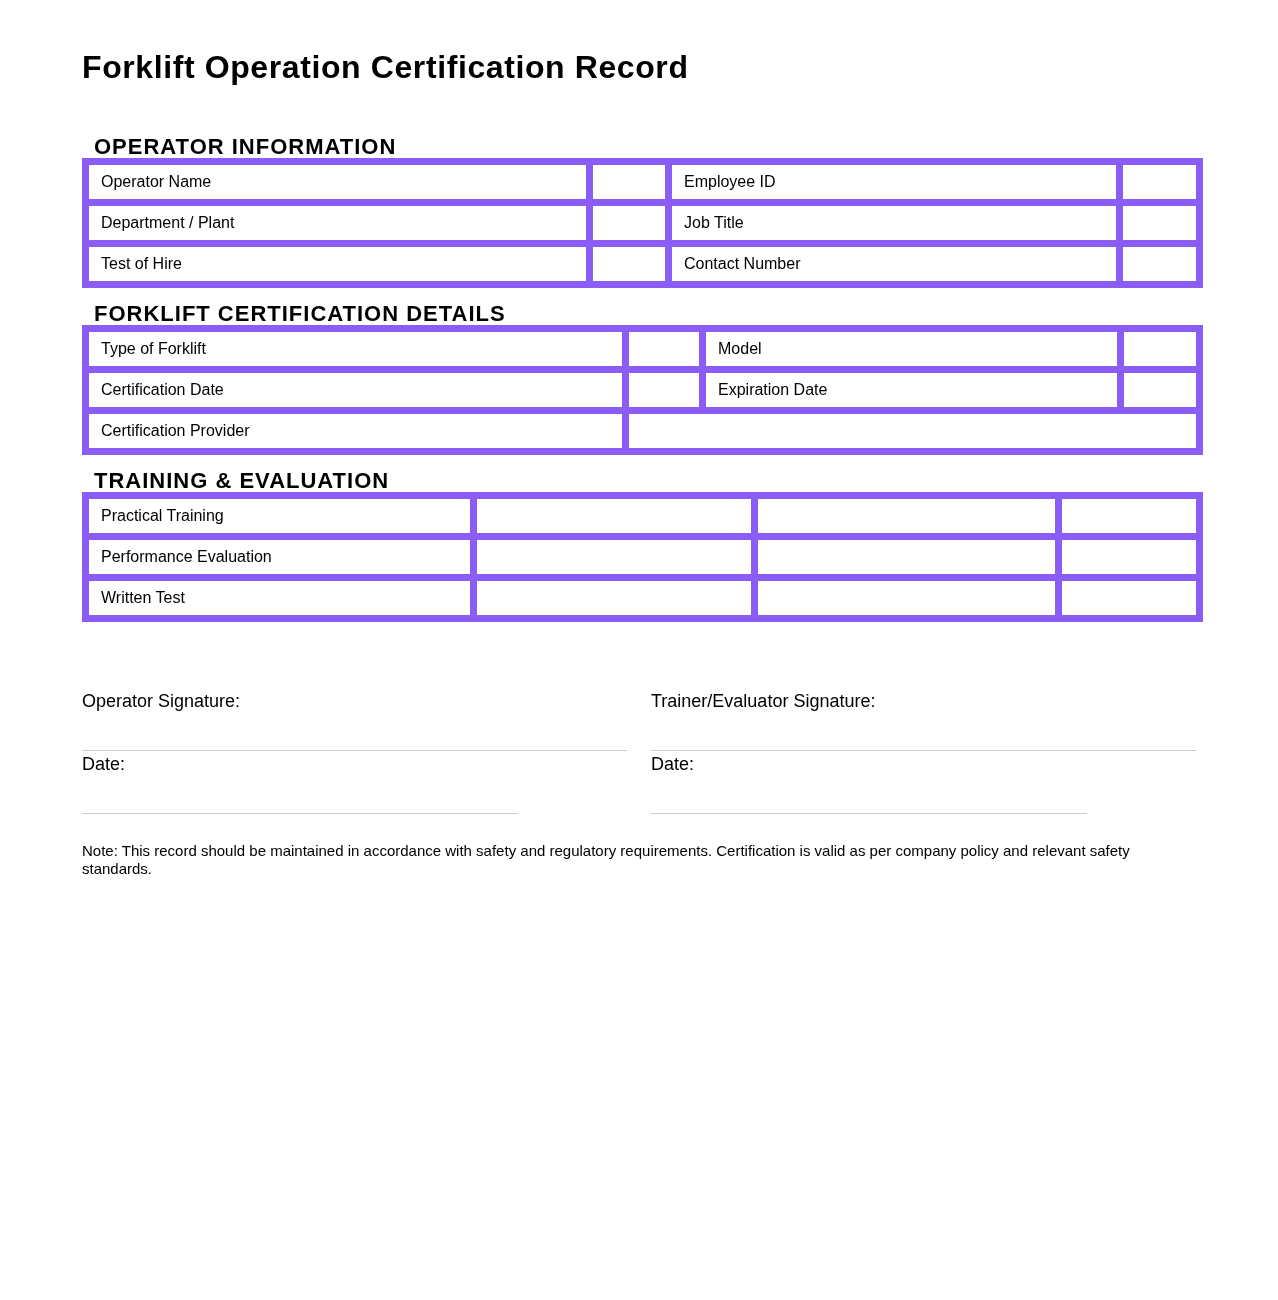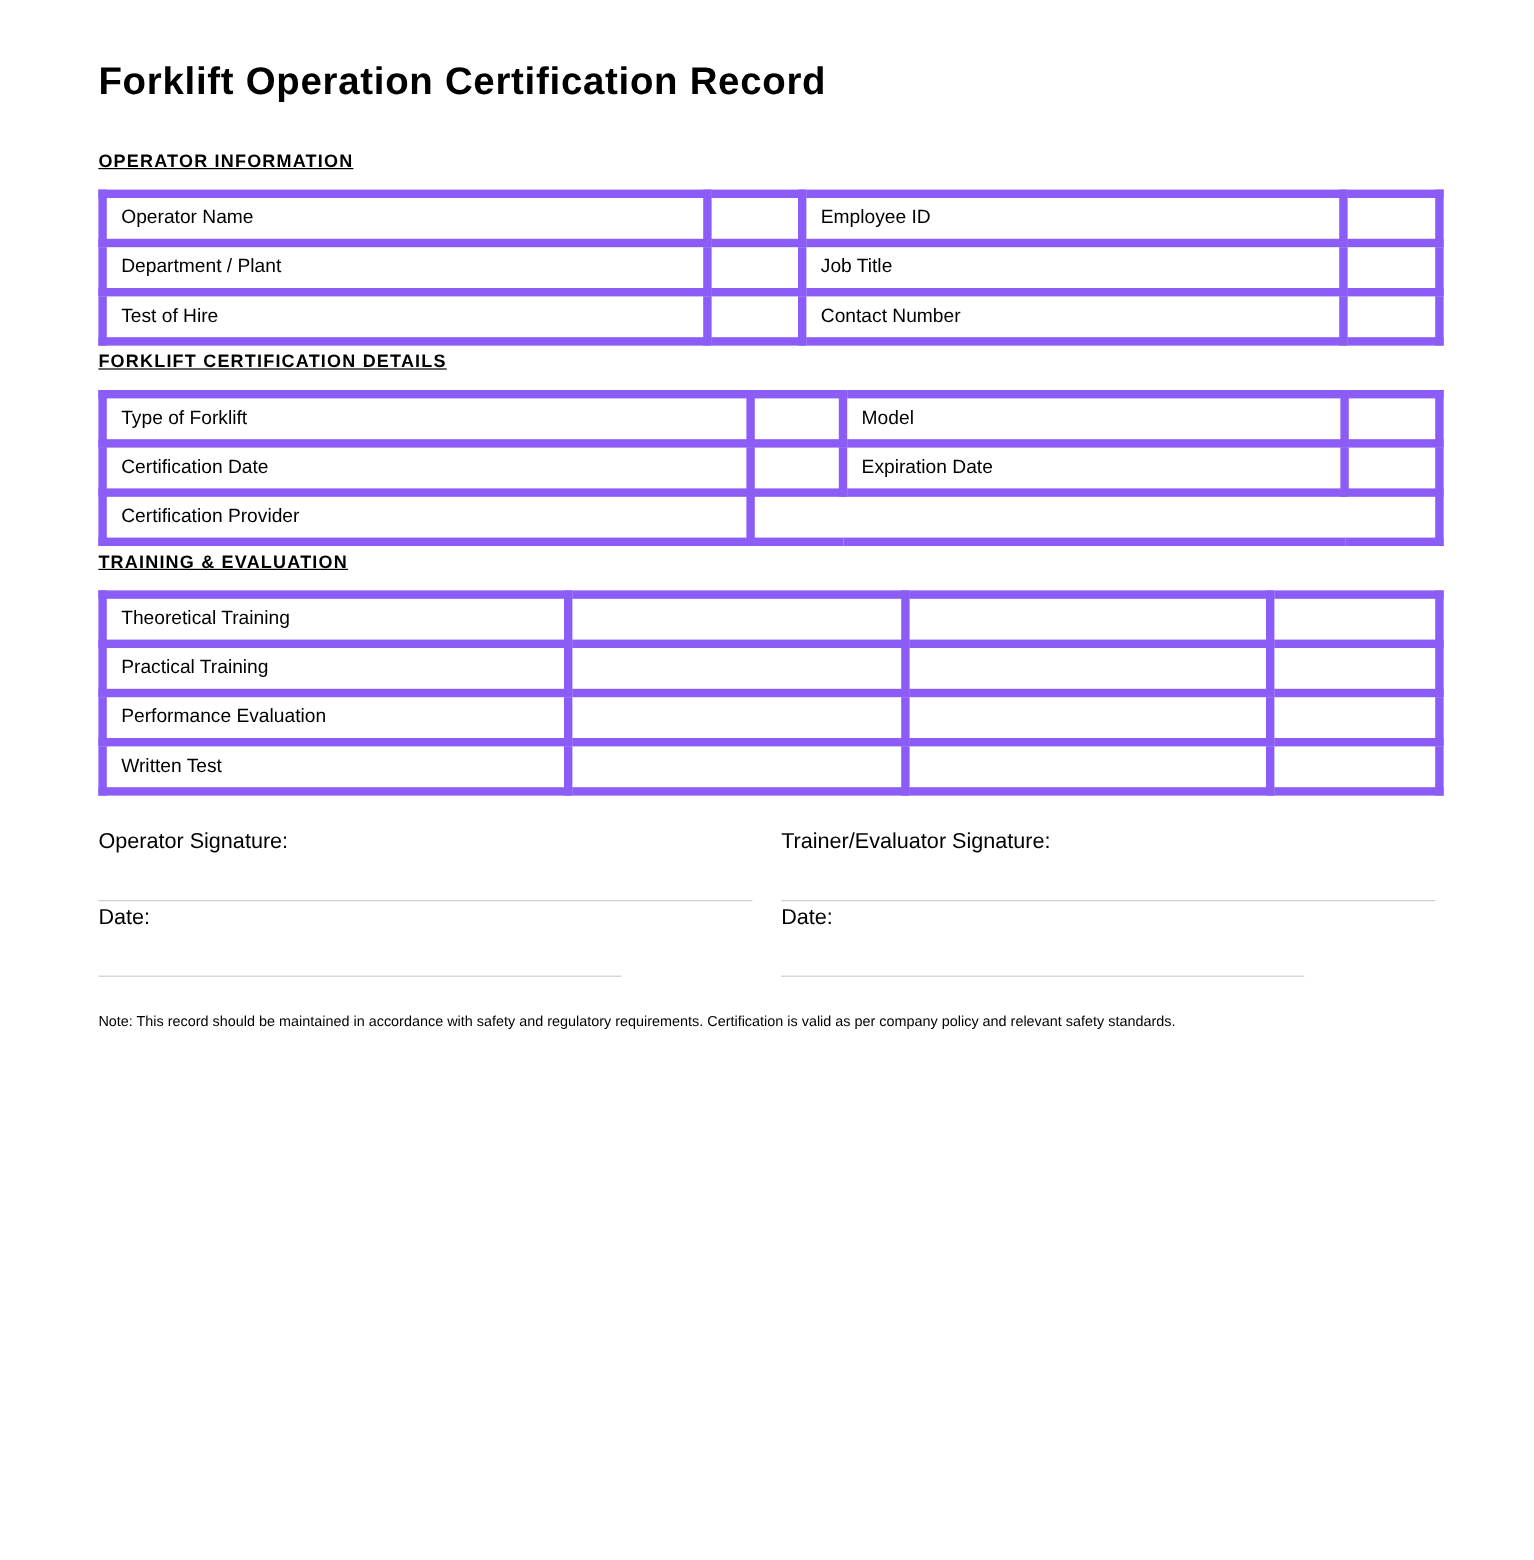--- a/index.html
+++ b/index.html
@@ -14,10 +14,9 @@
       white-space: nowrap;
     }
     h2 {
-      margin: 0; position: absolute; left: 0;
-      font-size: 15px; font-weight: bold; letter-spacing: 1px; line-height: 22px;
+      margin: 12px; position: absolute; left: 0;
+      font-size: 22px; font-weight: bold; letter-spacing: 1px; line-height: 22px;
       white-space: nowrap;
-      text-decoration: underline;
     }
     table {
       position: absolute; left: 0; width: 1114px;

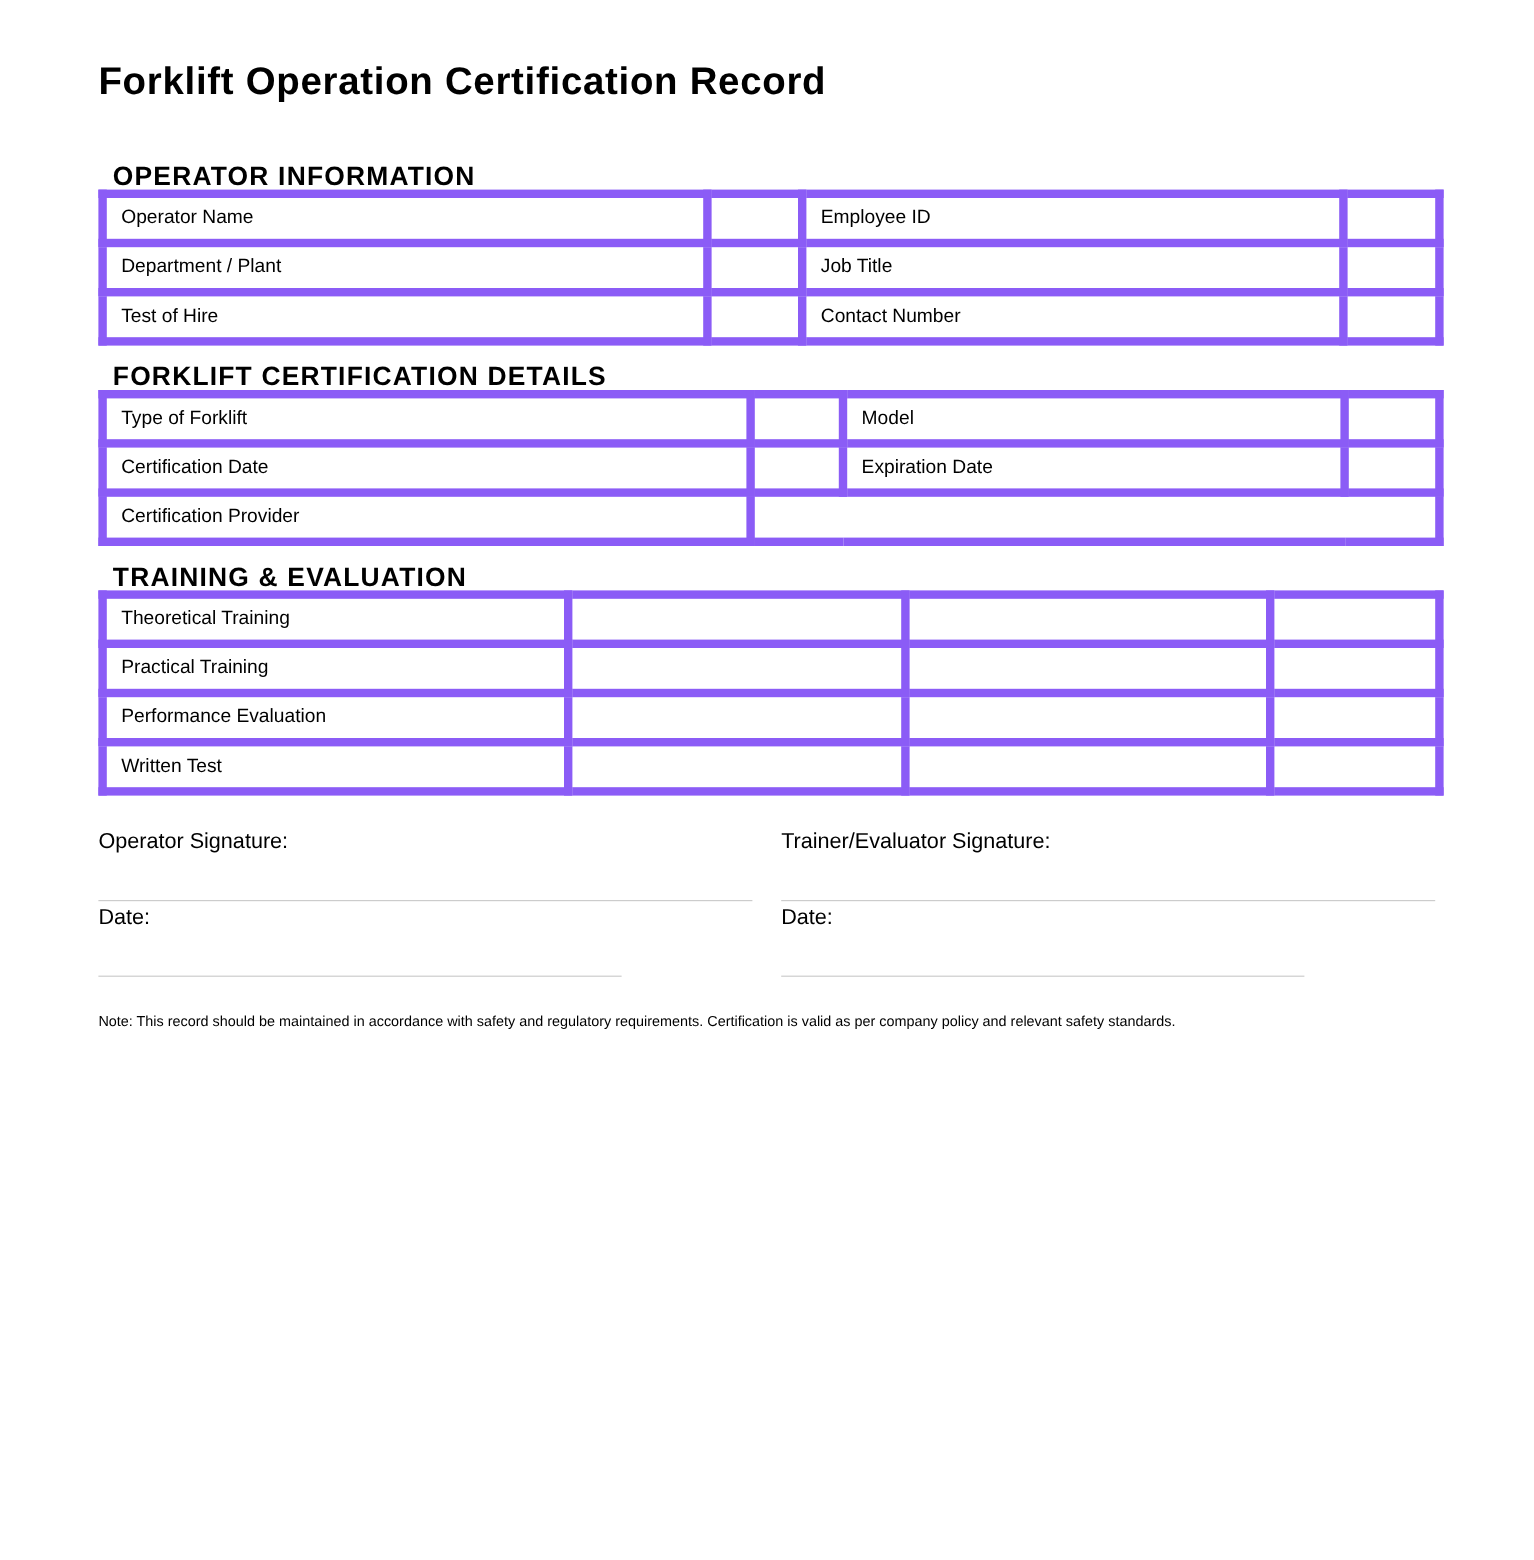--- a/index.html
+++ b/index.html
@@ -111,12 +111,6 @@
       </colgroup>
     <tbody>
     <tr>
-      <td>Theoretical Training</td>
-      <td></td>
-      <td></td>
-      <td></td>
-    </tr>
-    <tr>
       <td>Practical Training</td>
       <td></td>
       <td></td>

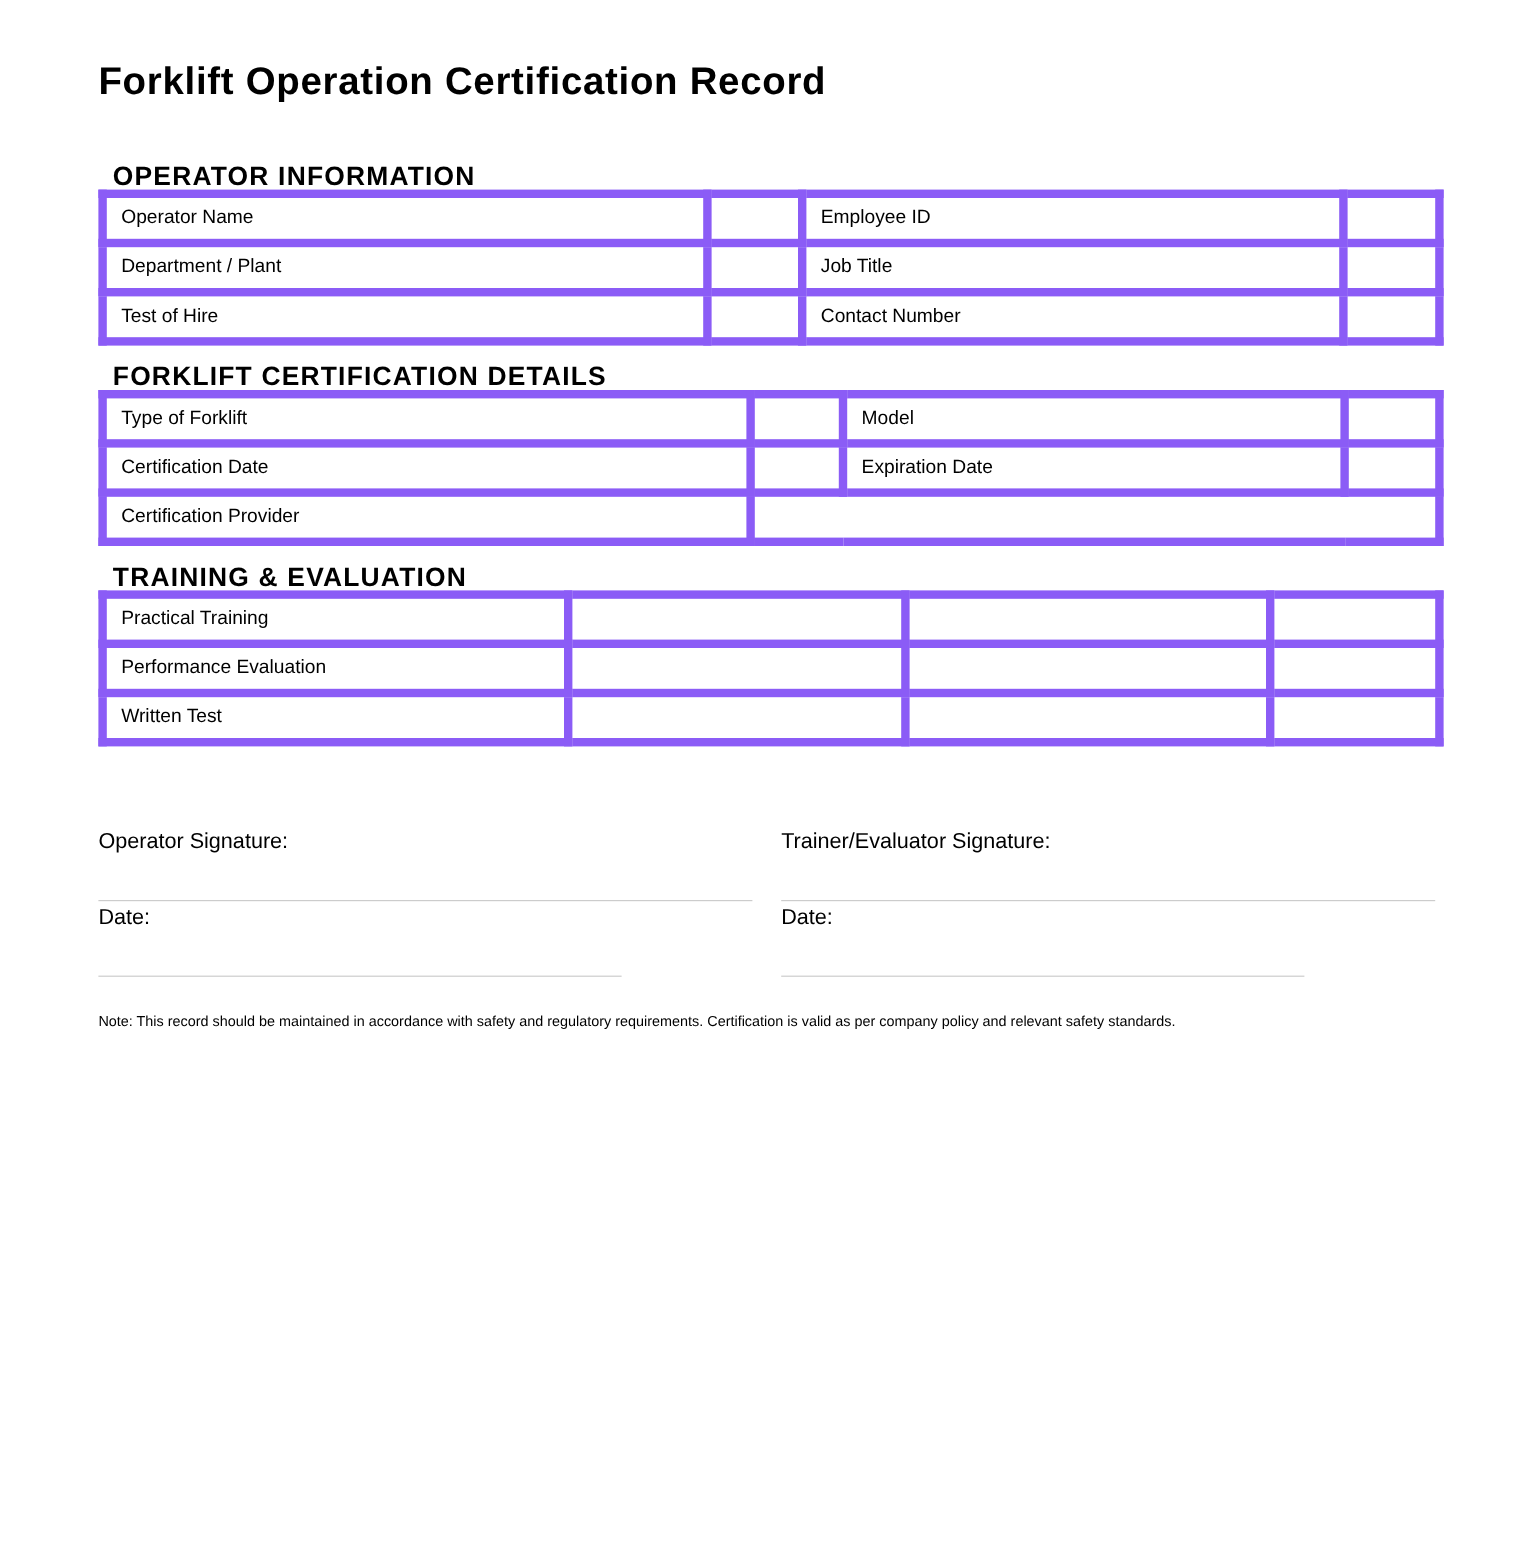--- a/index.html
+++ b/index.html
@@ -33,7 +33,7 @@
     .sig-line { position: absolute; height: 0; border-top: 1px solid #cccccc; }
     .note {
       position: absolute; left: 0; top: 842px; width: 1100px;
-      font-size: 12px; line-height: 18px;
+      font-size: 15px; line-height: 18px;
     }
   </style>
 </head>

